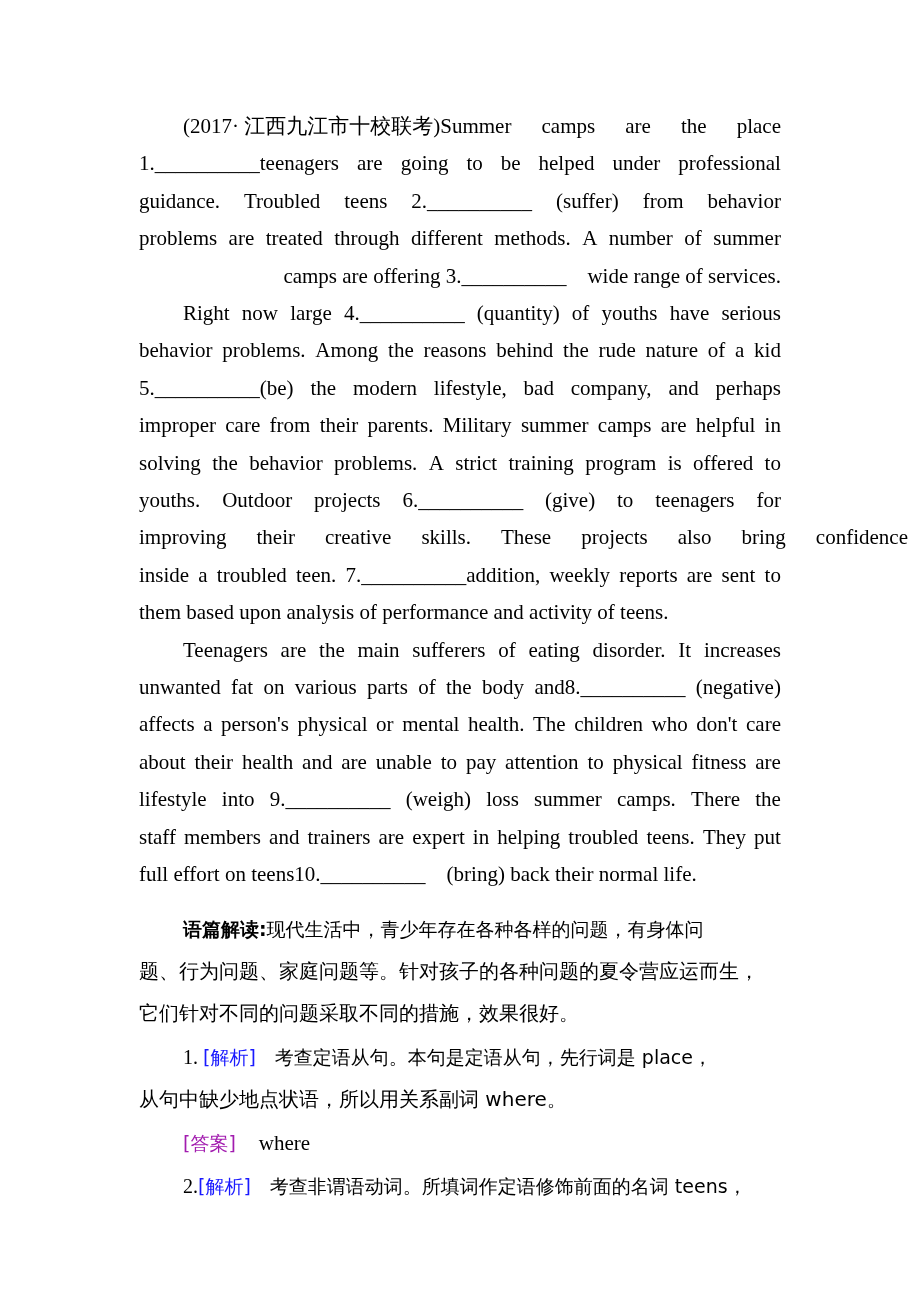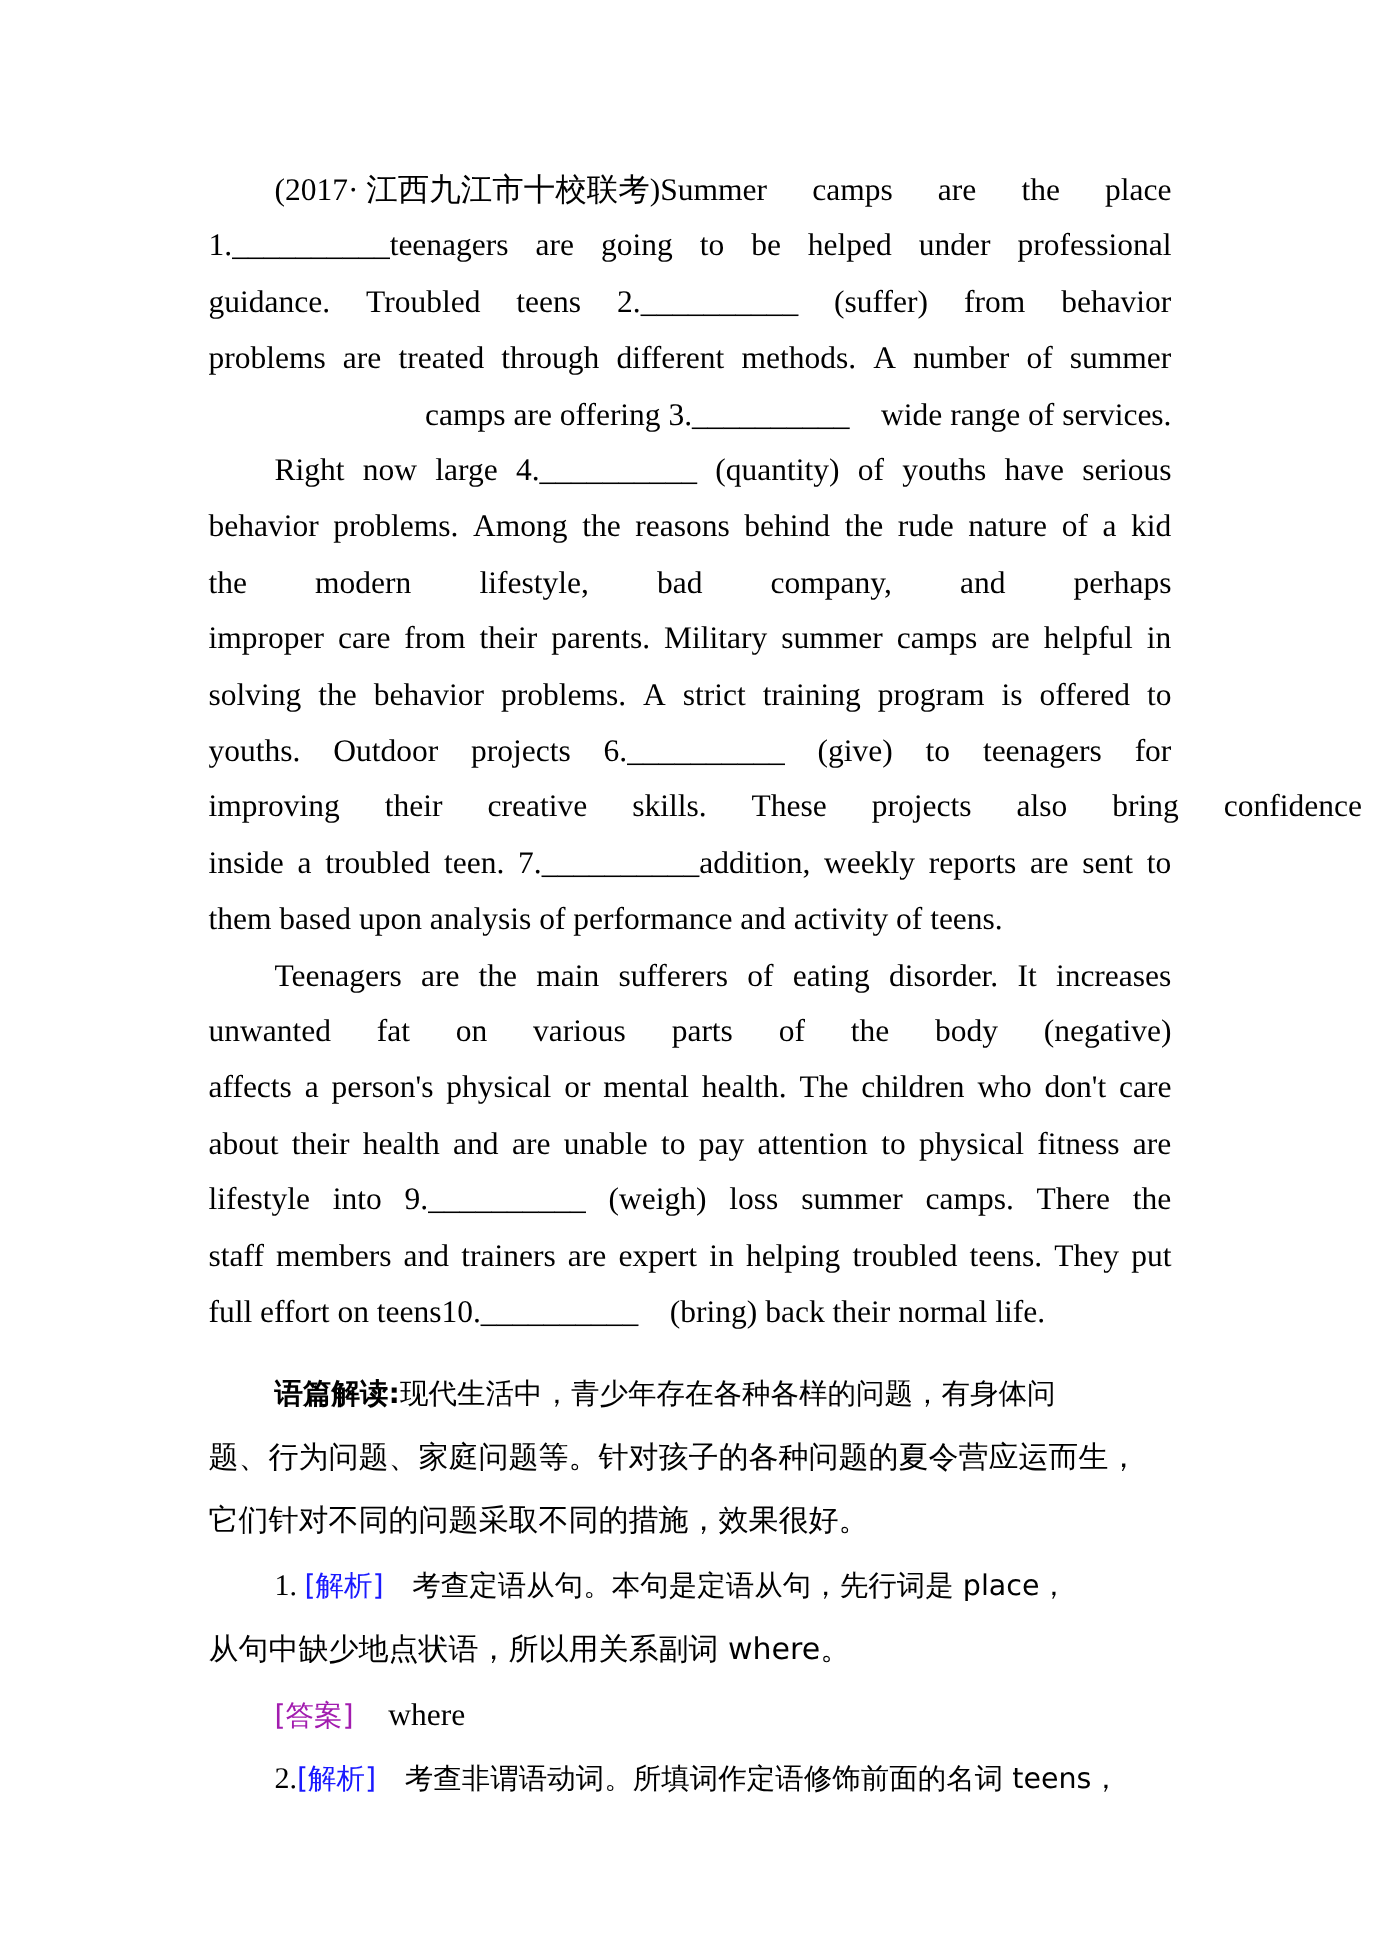--- a/index.html
+++ b/index.html
@@ -90,6 +90,7 @@
         <span style="white-space: pre;">kid</span>
       </div>
       <div class="line justify" style="top: 261.8px; padding-left: 0px; width: 642px;">
+        <span style="white-space: pre;">5.__________(be)</span>
         <span style="white-space: pre;">the</span>
         <span style="white-space: pre;">modern</span>
         <span style="white-space: pre;">lifestyle,</span>

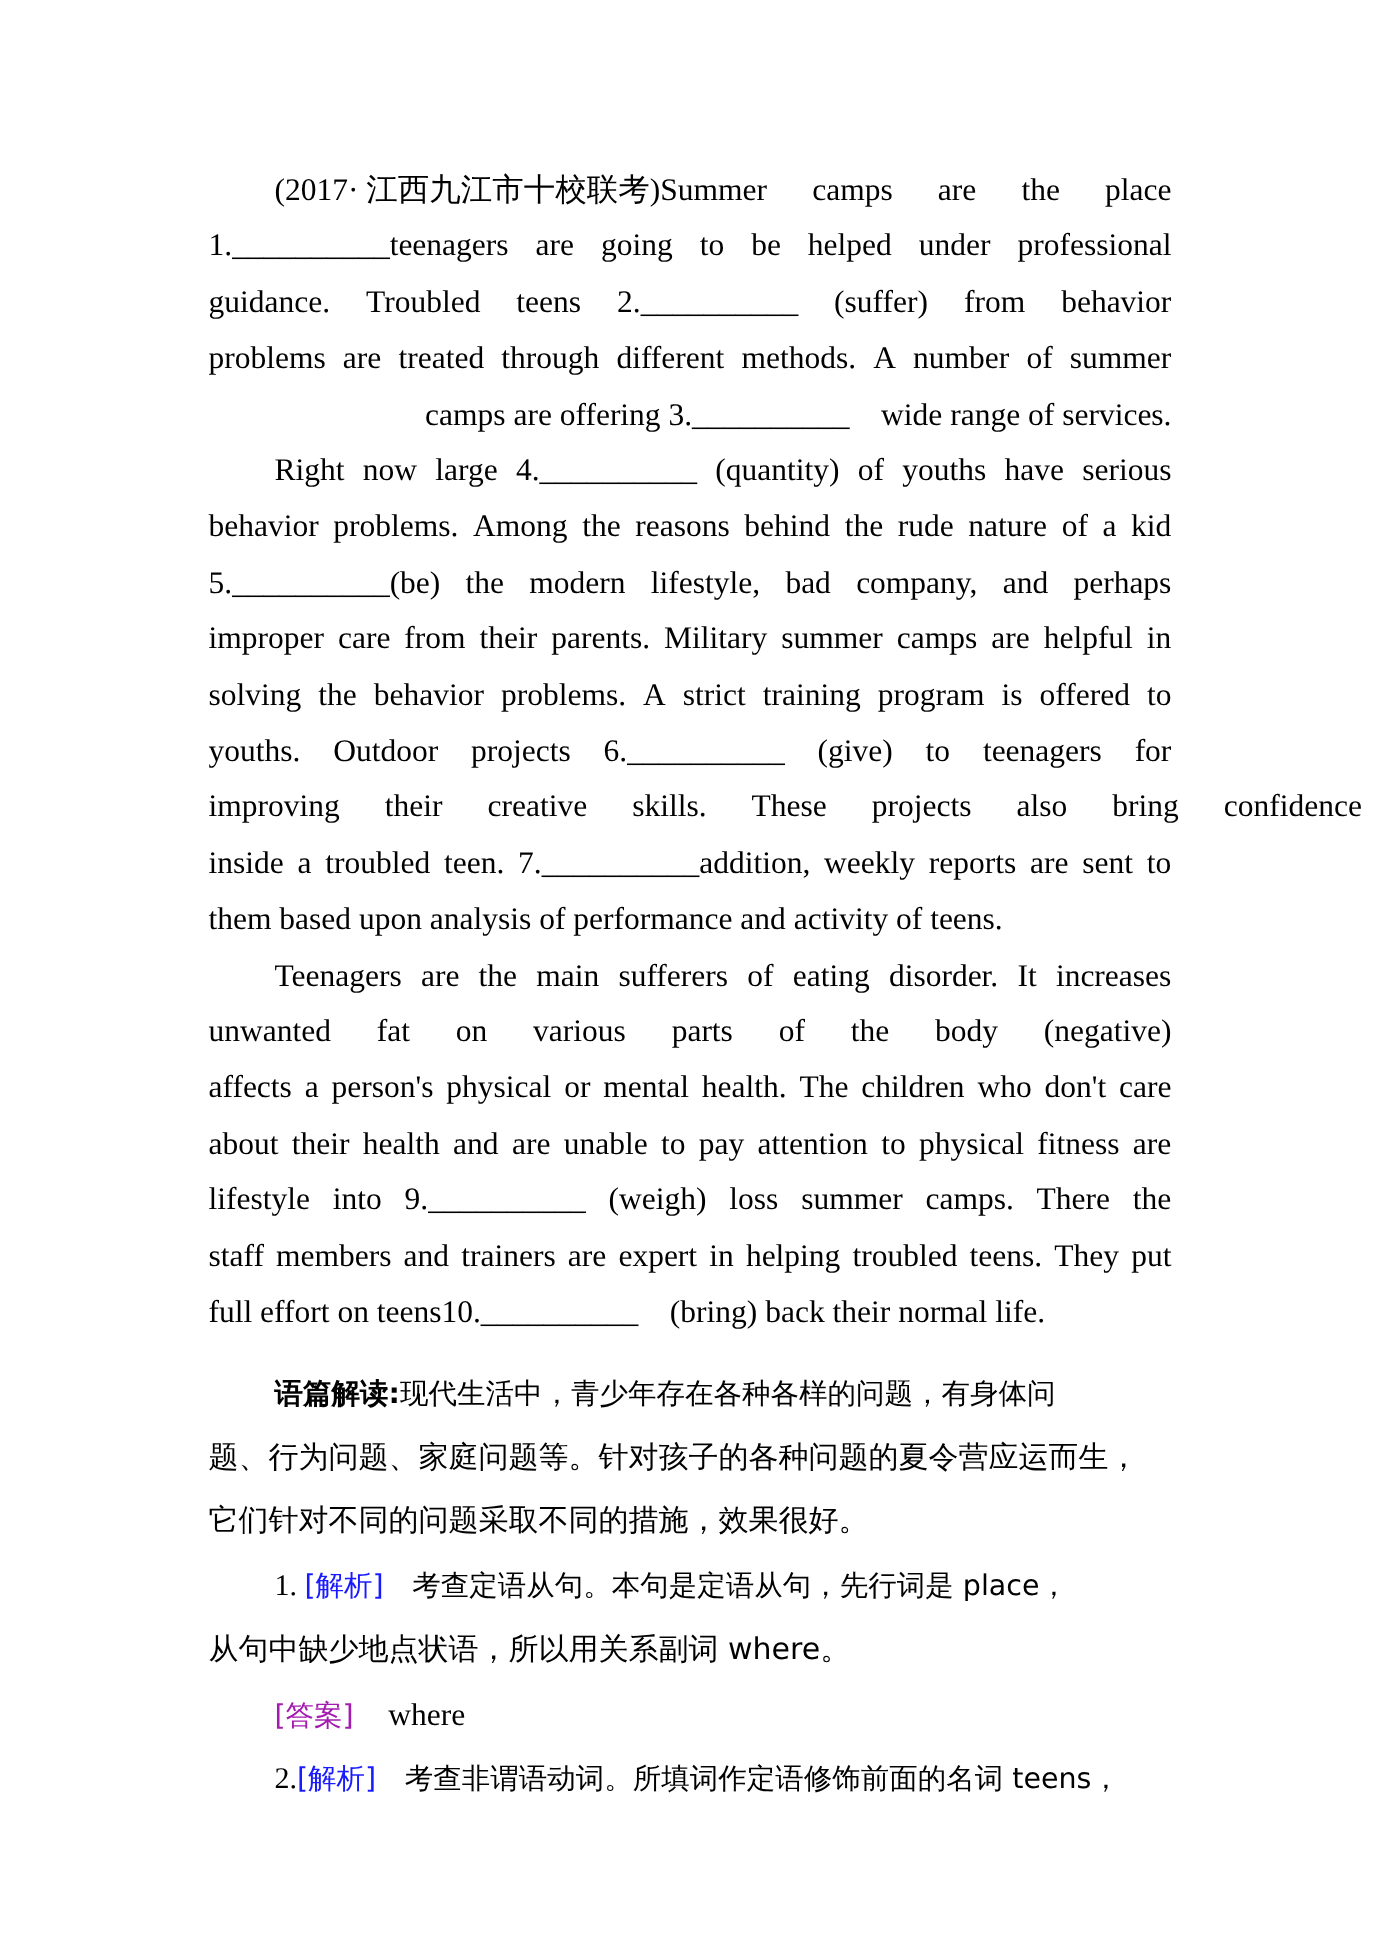--- a/index.html
+++ b/index.html
@@ -180,6 +180,7 @@
         <span style="white-space: pre;">of</span>
         <span style="white-space: pre;">the</span>
         <span style="white-space: pre;">body</span>
+        <span style="white-space: pre;">and8.__________</span>
         <span style="white-space: pre;">(negative)</span>
       </div>
       <div class="line justify" style="top: 598.4px; padding-left: 0px; width: 642px;">

